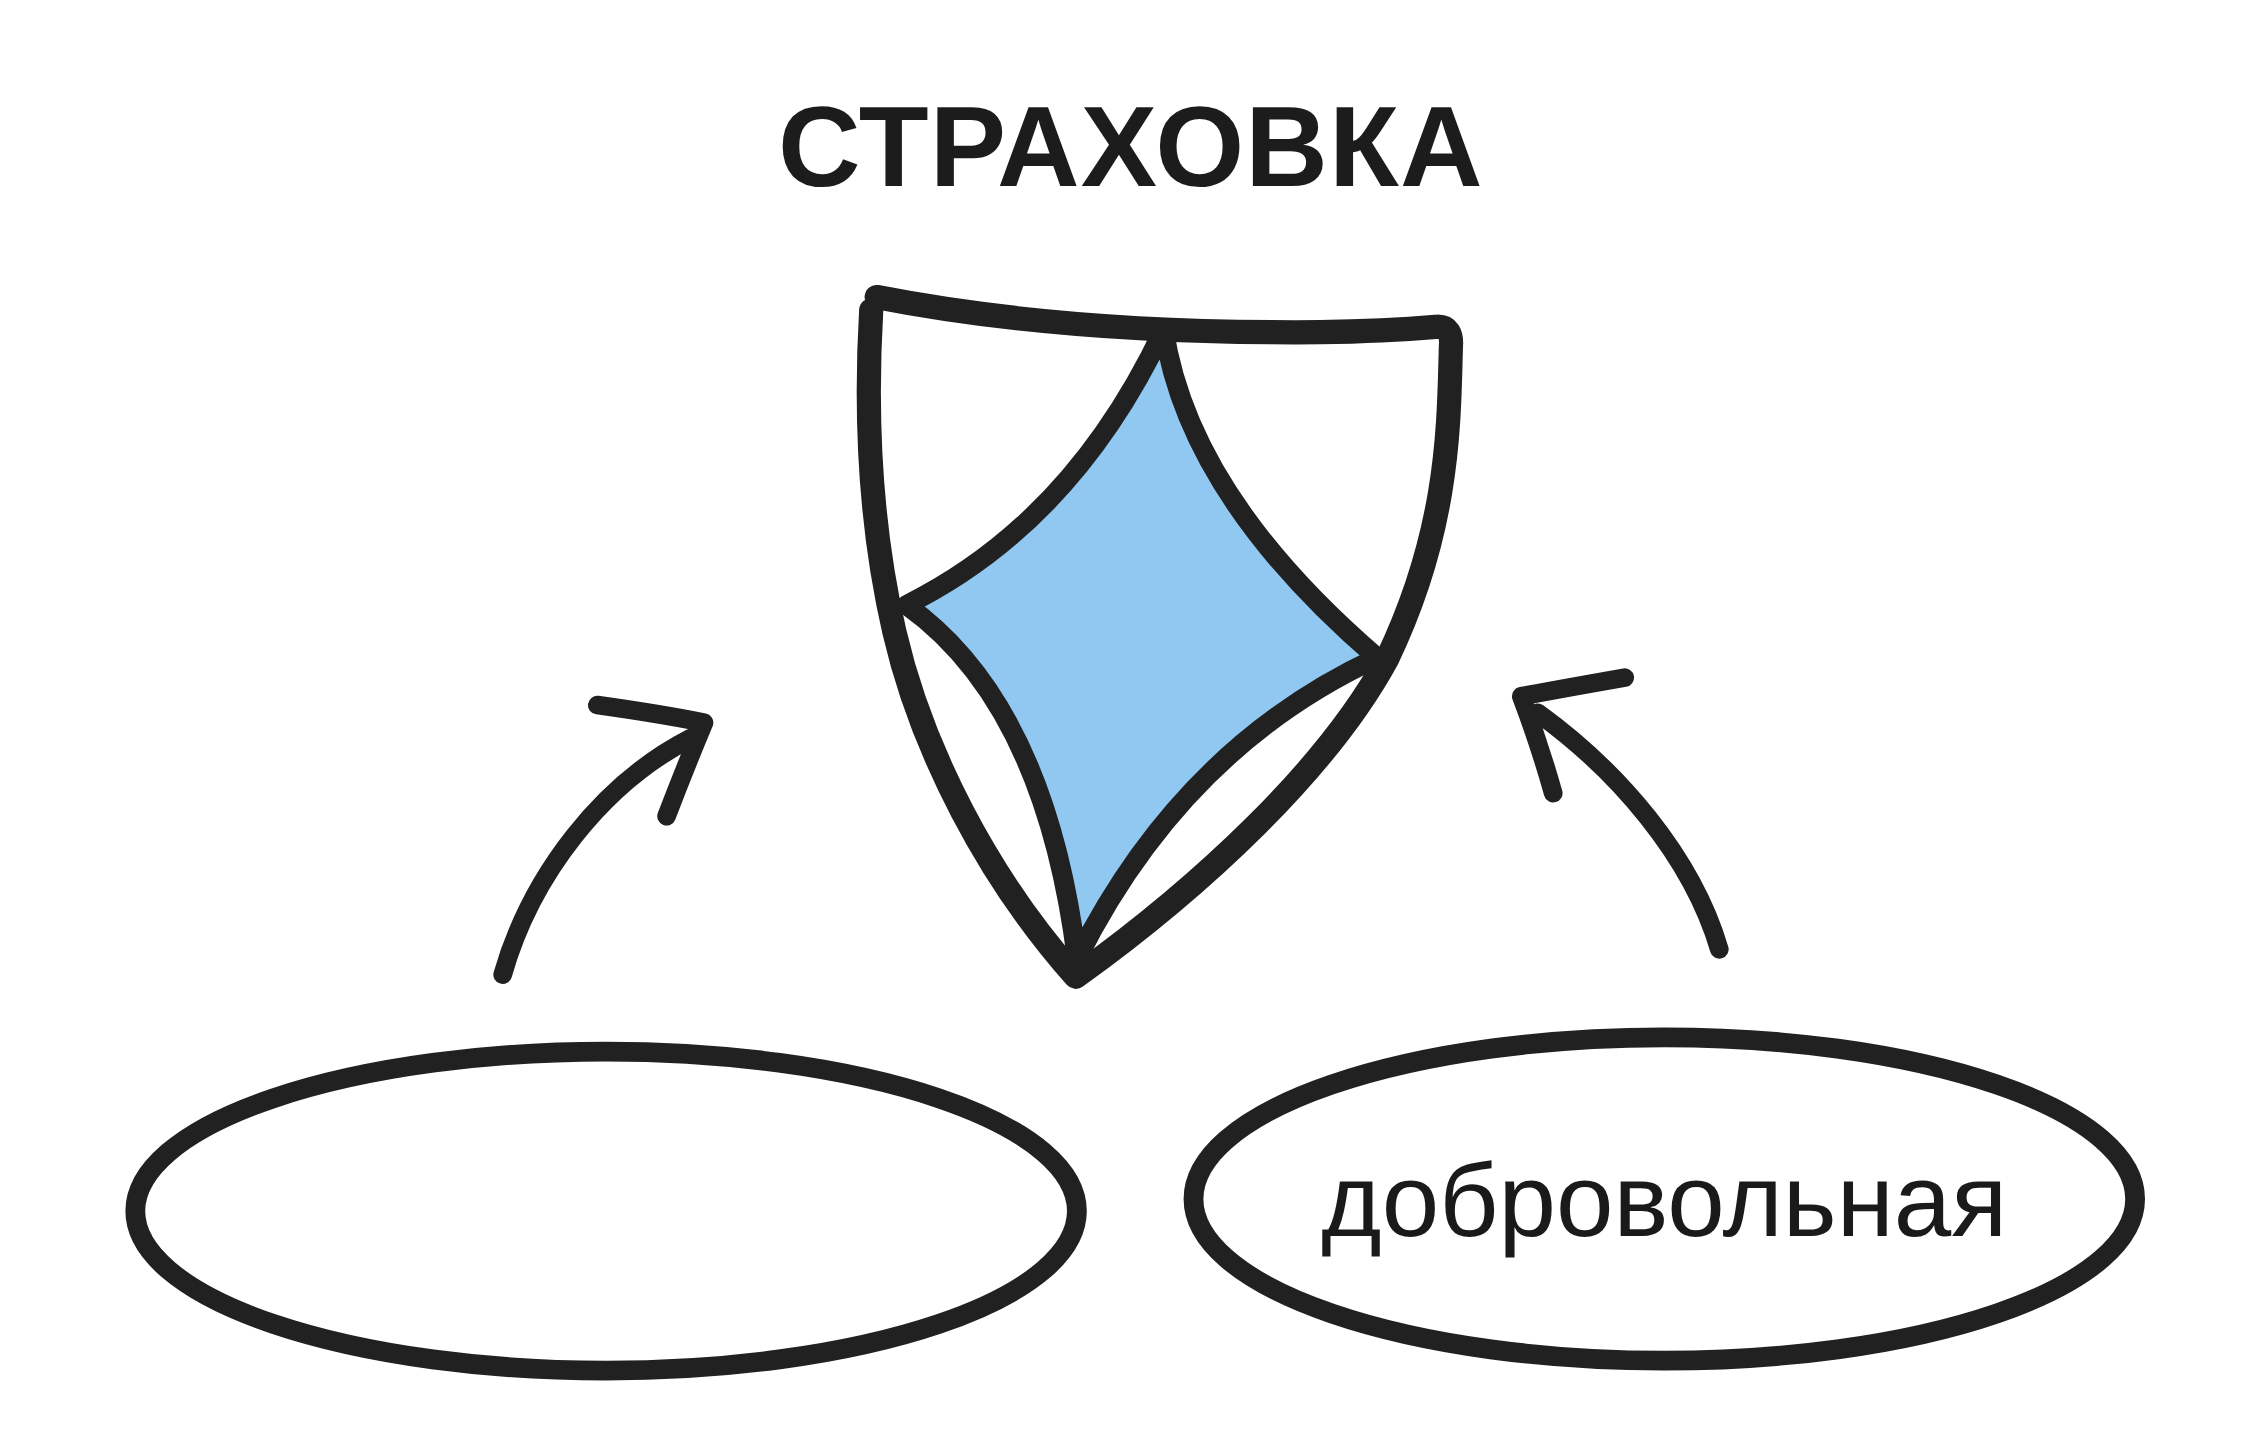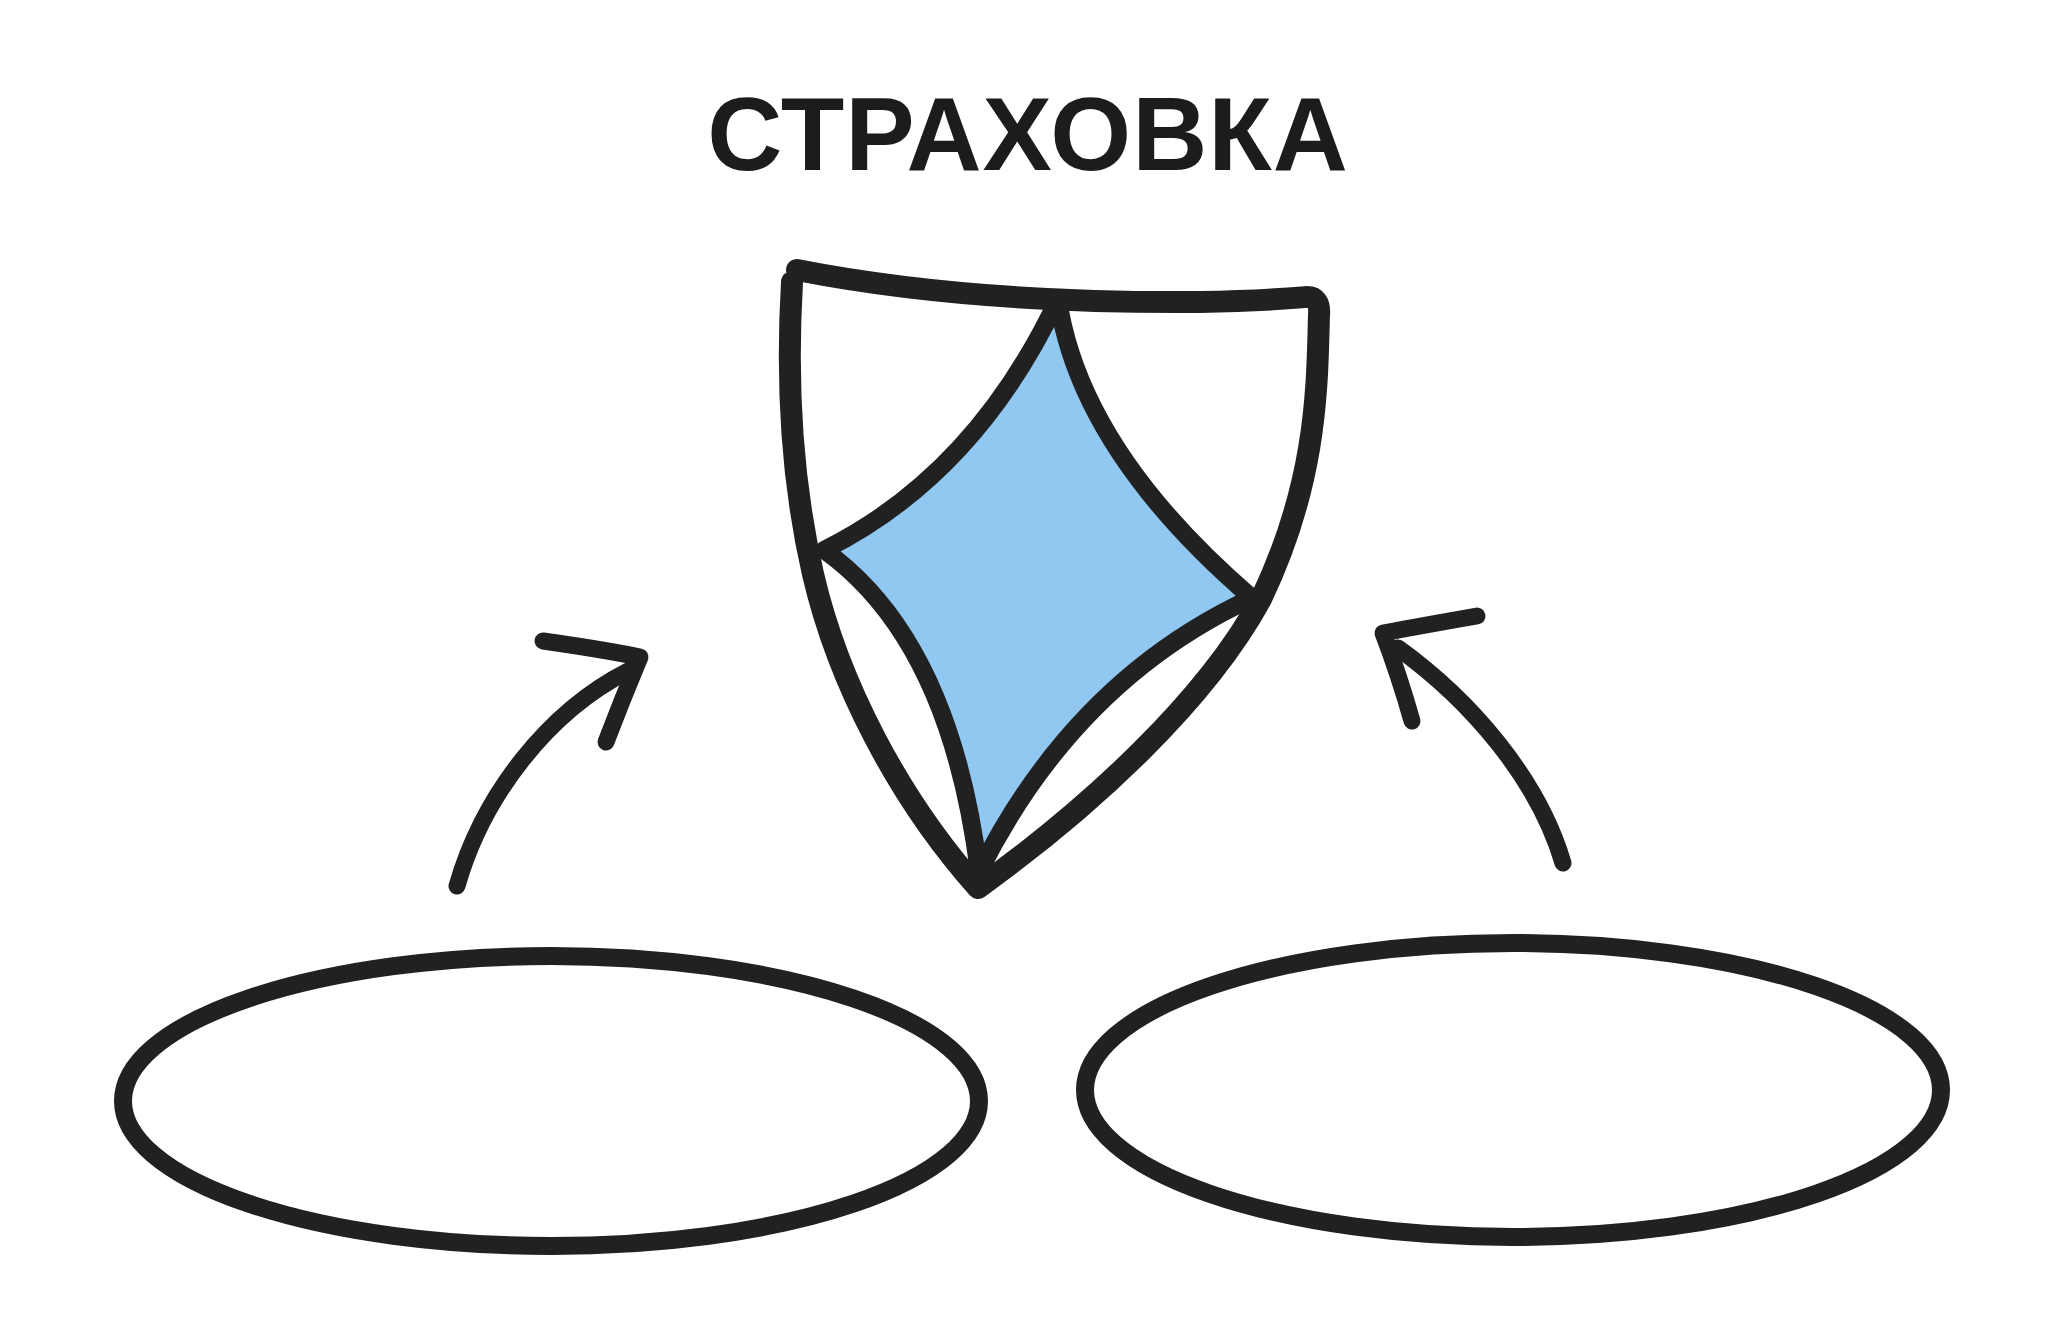--- a/index.html
+++ b/index.html
@@ -85,6 +85,7 @@
   </svg>
 
 
+  <div class="branch-label right">добровольная</div>
 
 </div>
 

